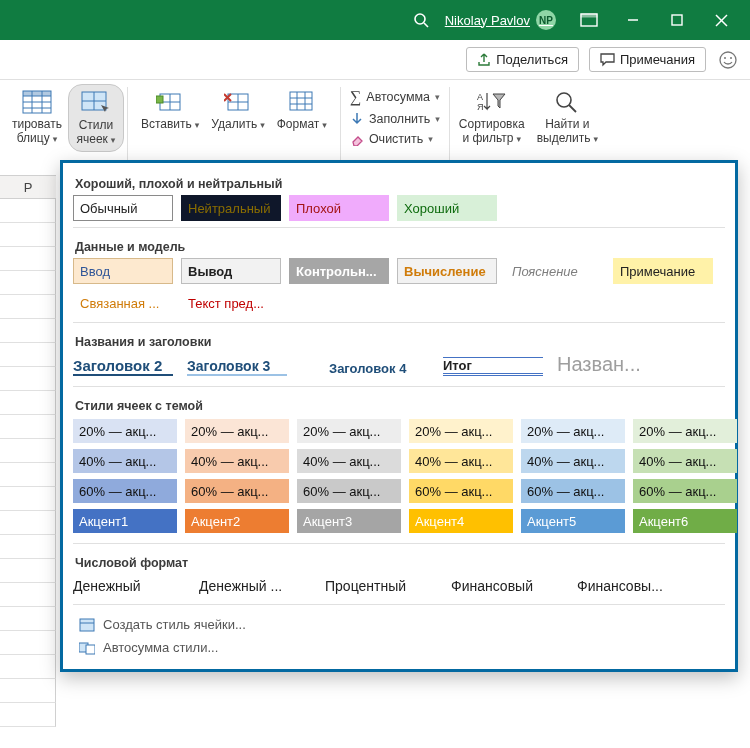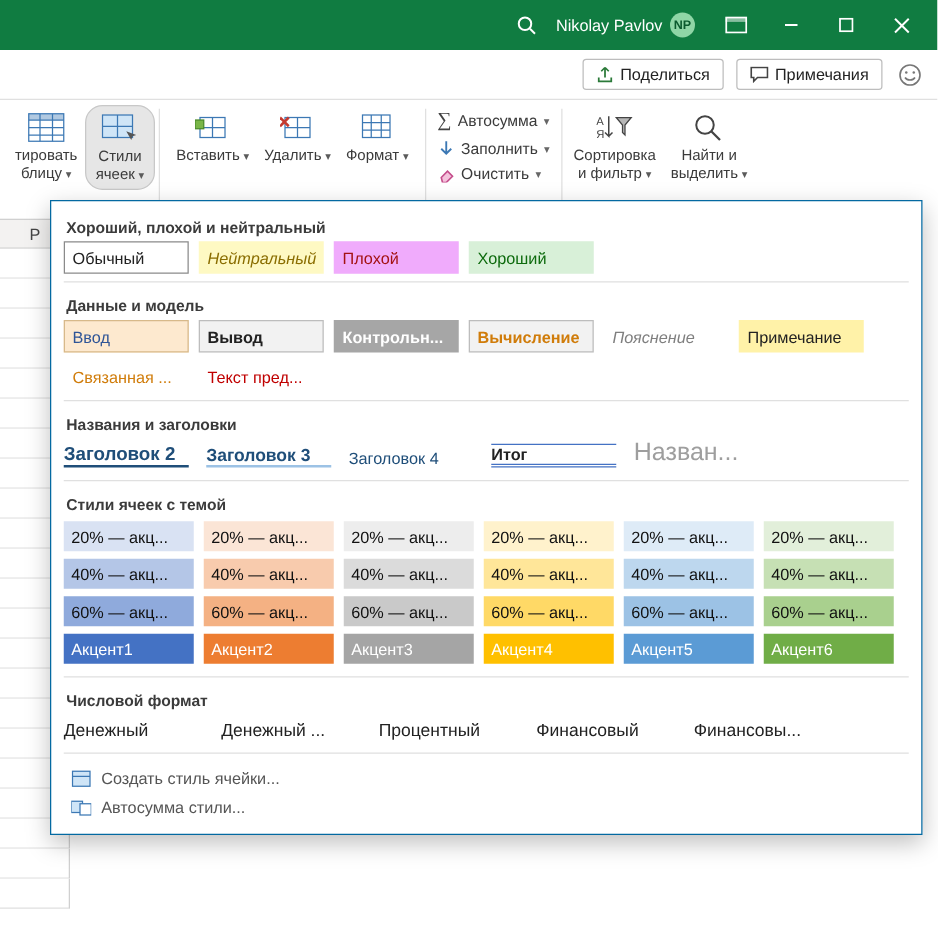--- a/index.html
+++ b/index.html
@@ -5,7 +5,7 @@
   * { box-sizing: border-box; font-family: "Segoe UI", Arial, sans-serif; }
   body { margin:0; padding:0; width:750px; height:748px; background:#fff; overflow:hidden; font-size:13px; color:#222; }
 
-  .titlebar { height:40px; background:#107c41; color:#fff; display:flex; align-items:center; justify-content:flex-end; padding:0 8px 0 0; gap:2px; }
+  .titlebar { height:40px; background:#107c41; color:#fff; display:flex; align-items:center; justify-content:flex-end; padding:0 8px 0 0; gap:2px;text-decoration:underline; }
   .titlebar .search { width:28px; height:28px; display:flex; align-items:center; justify-content:center; margin-right:8px; }
   .titlebar .user { display:flex; align-items:center; gap:6px; font-size:13px; margin-right:10px; }
   .titlebar .avatar { width:20px; height:20px; border-radius:50%; background:#8fd6a6; color:#0b5a2e; font-size:10px; display:flex; align-items:center; justify-content:center; font-weight:600; }

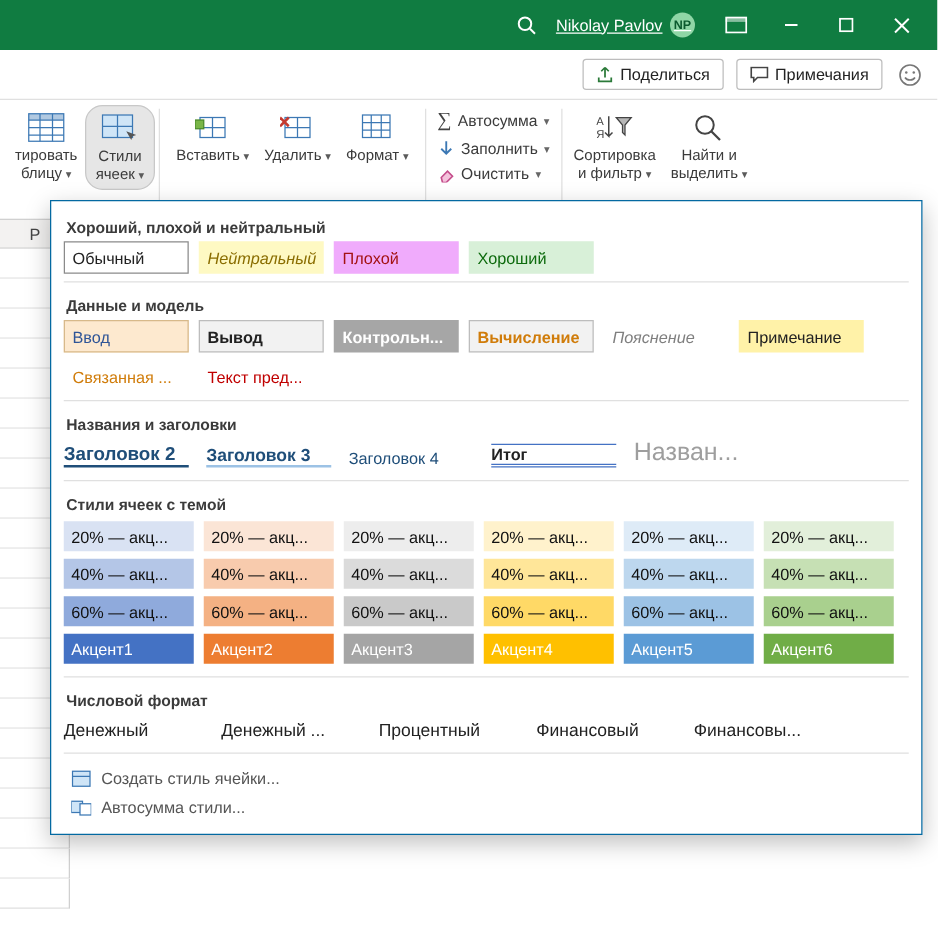--- a/index.html
+++ b/index.html
@@ -32,7 +32,7 @@
   .rowhdr { height:24px; border-bottom:1px solid #e0e0e0; border-right:1px solid #d0d0d0; background:#fff; }
 
   
-  .styles-panel { position:absolute; top:160px; left:40px; right:12px; background:#fff; border:1px solid #0369a1; box-shadow:0 6px 18px rgba(0,0,0,0.25); padding:8px 10px 10px 10px; z-index:20; }
+  .styles-panel { position:absolute; top:160px; left:60px; right:12px; background:#fff; border:3px solid #0369a1; box-shadow:0 6px 18px rgba(0,0,0,0.25); padding:8px 10px 10px 10px; z-index:20; }
   .sec-title { font-weight:600; font-size:12.5px; color:#3b3b3b; padding:6px 2px 4px 2px; }
   .sec-sep { height:1px; background:#e0e0e0; margin:2px 0 6px 0; }
   .style-row { display:flex; gap:8px; flex-wrap:wrap; margin-bottom:6px; }

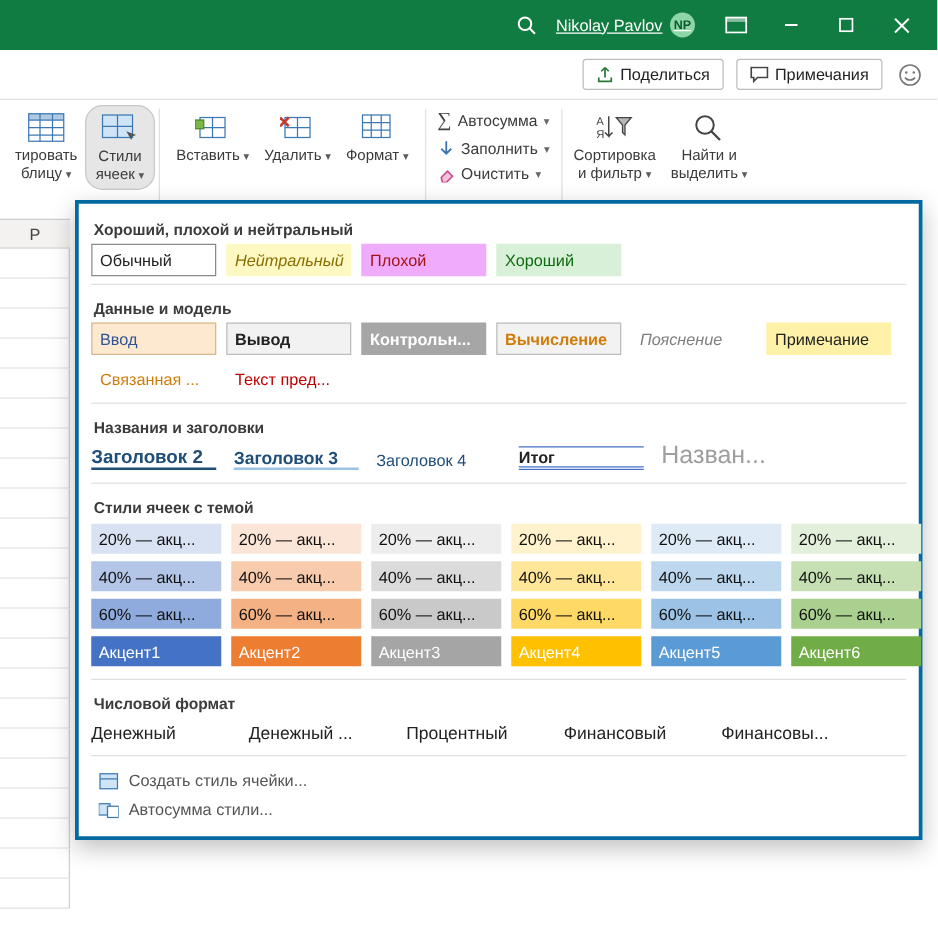--- a/index.html
+++ b/index.html
@@ -39,7 +39,7 @@
   .style-cell { width:100px; height:26px; display:flex; align-items:center; padding:0 6px; border:1px solid transparent; font-size:13px; overflow:hidden; white-space:nowrap; text-overflow:ellipsis; }
 
   .normal { border:1px solid #8a8a8a; background:#fff; }
-  .neutral { background:#fef9c3; color:#8a6d00;font-style:italic; }
+  .neutral { background:#0f172a; color:#8a6d00; }
   .bad { background:#f0abfc; color:#a31313; }
   .good { background:#d8f0d8; color:#0e6b0e; }
 

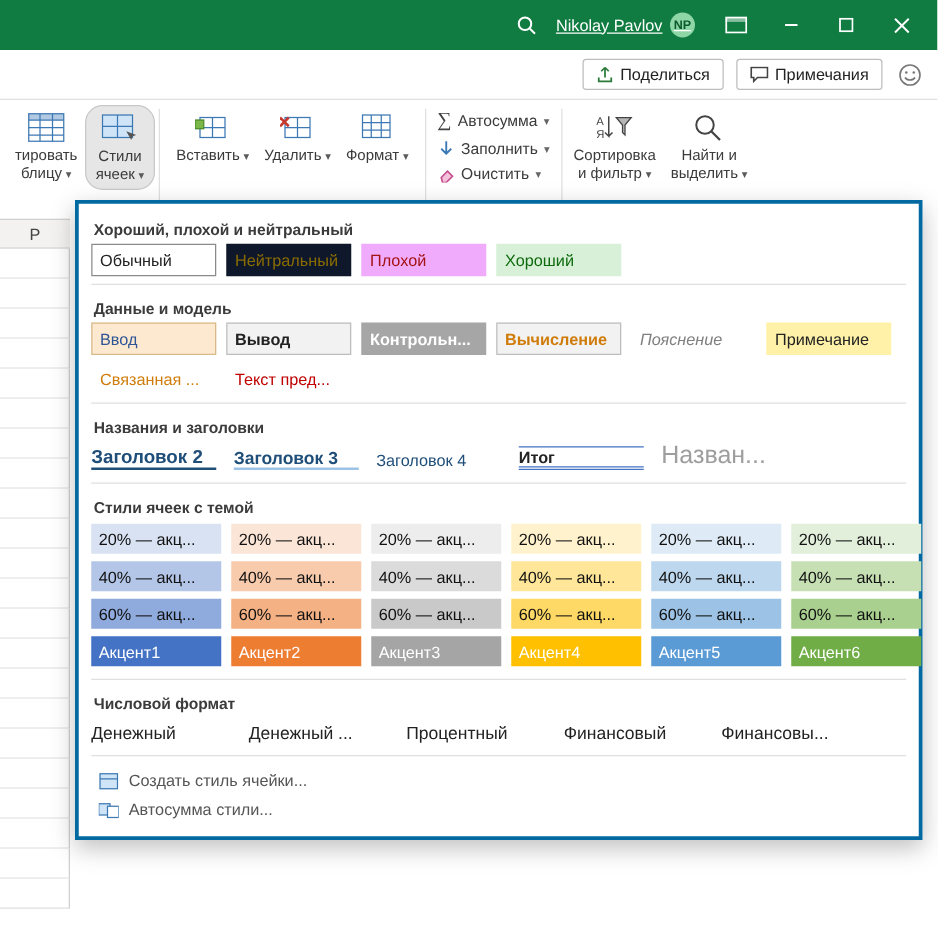--- a/index.html
+++ b/index.html
@@ -55,7 +55,7 @@
   .h1 { color:#1f4e79; font-weight:700; font-size:18px; border-bottom:3px solid #1f4e79; width:100px; }
   .h2 { color:#1f4e79; font-weight:700; font-size:15px; border-bottom:2px solid #1f4e79; width:100px; }
   .h3 { color:#1f4e79; font-weight:700; font-size:14px; border-bottom:2px solid #9cc2e5; width:100px; }
-  .h4 { color:#1f4e79; font-weight:400; font-size:13px; width:100px; }
+  .h4 { color:#1f4e79; font-weight:700; font-size:13px; width:100px;margin-left:28px; }
   .total { font-weight:700; border-top:1px solid #4472c4; border-bottom:3px double #4472c4; width:100px; }
   .title-st { color:#9e9e9e; font-size:20px; width:100px; }
 

